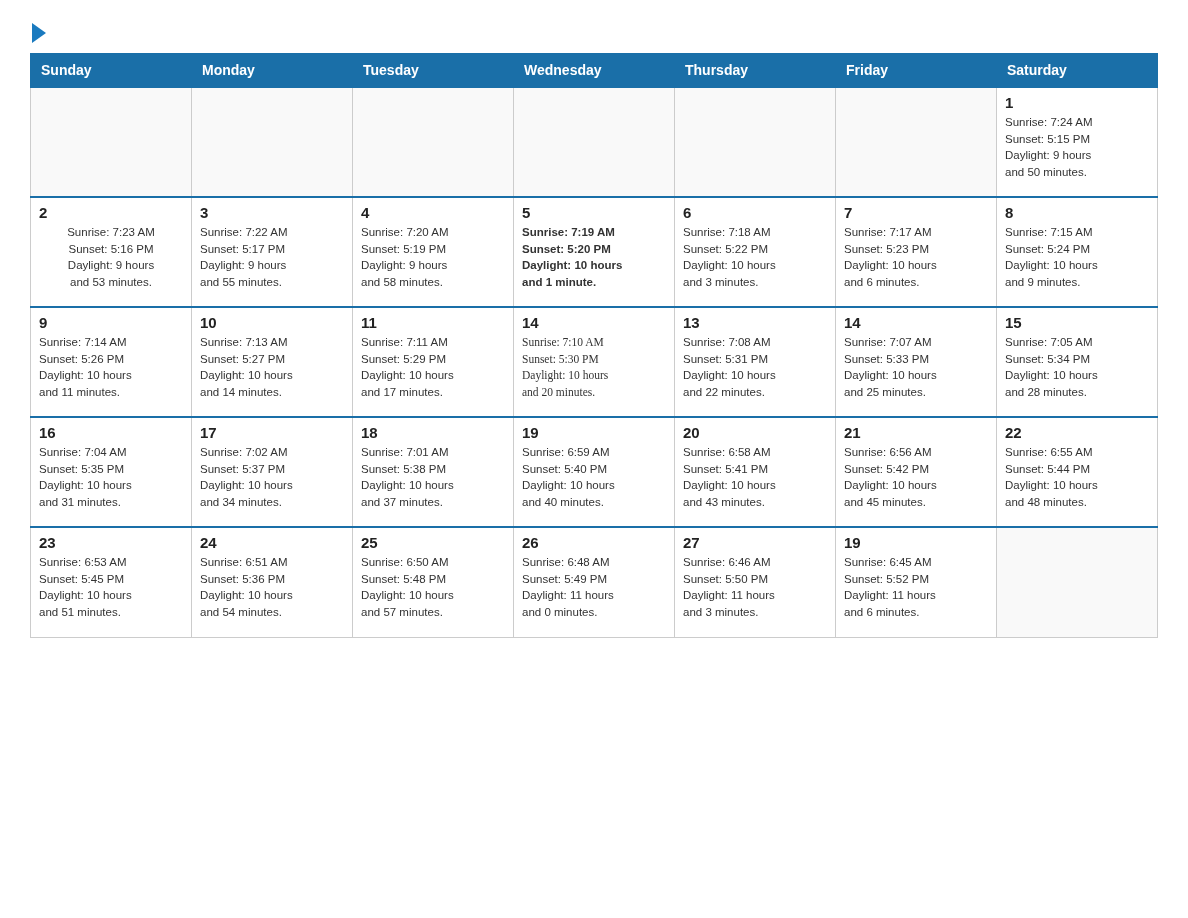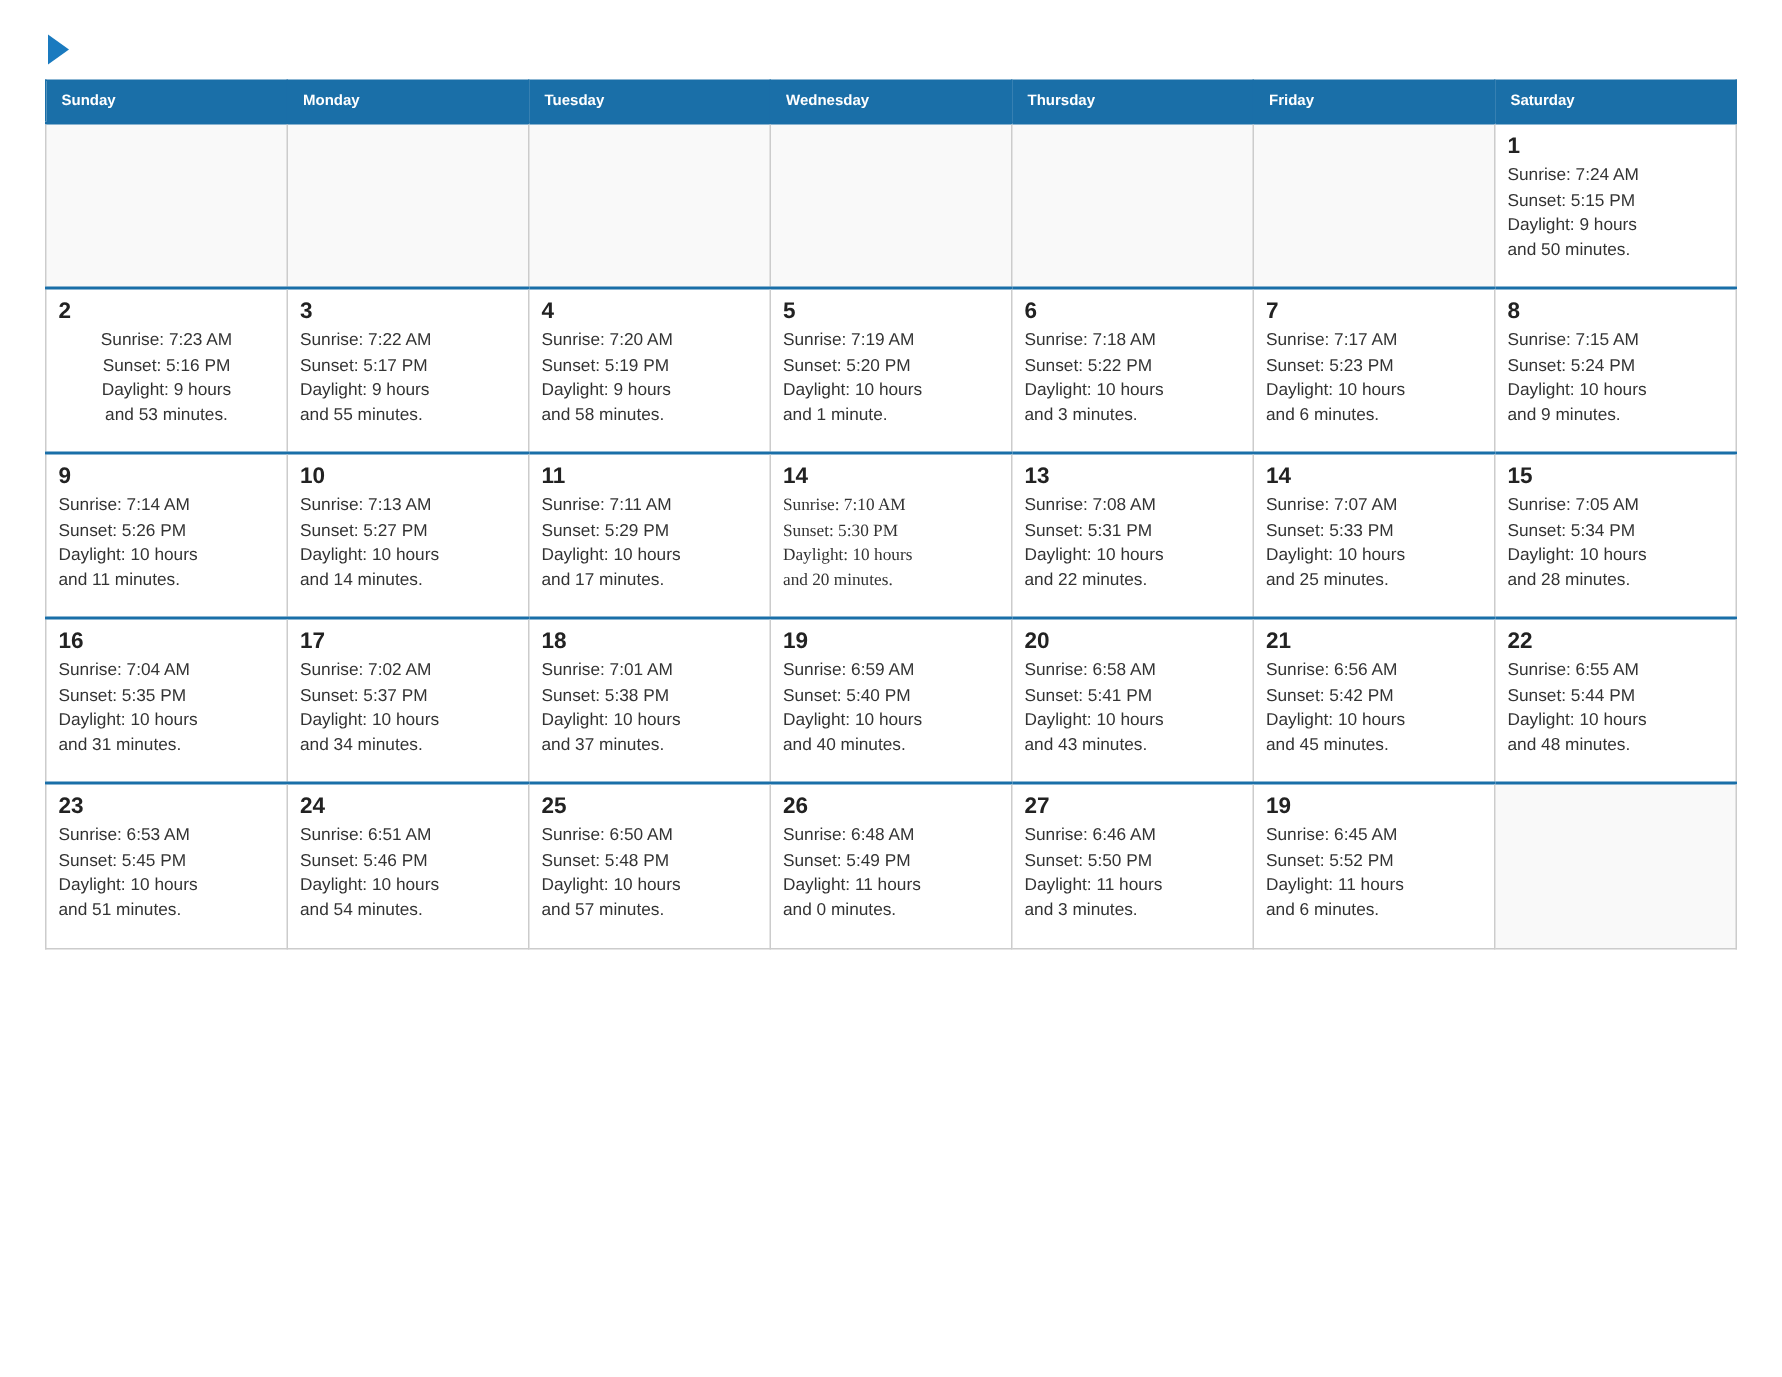--- a/index.html
+++ b/index.html
@@ -62,7 +62,7 @@
     .calendar th {
       background-color: #1a6fa8;
       color: #fff;
-      font-size: 10px;
+      font-size: 14px;
       font-weight: bold;
       padding: 8px 10px;
       text-align: left;

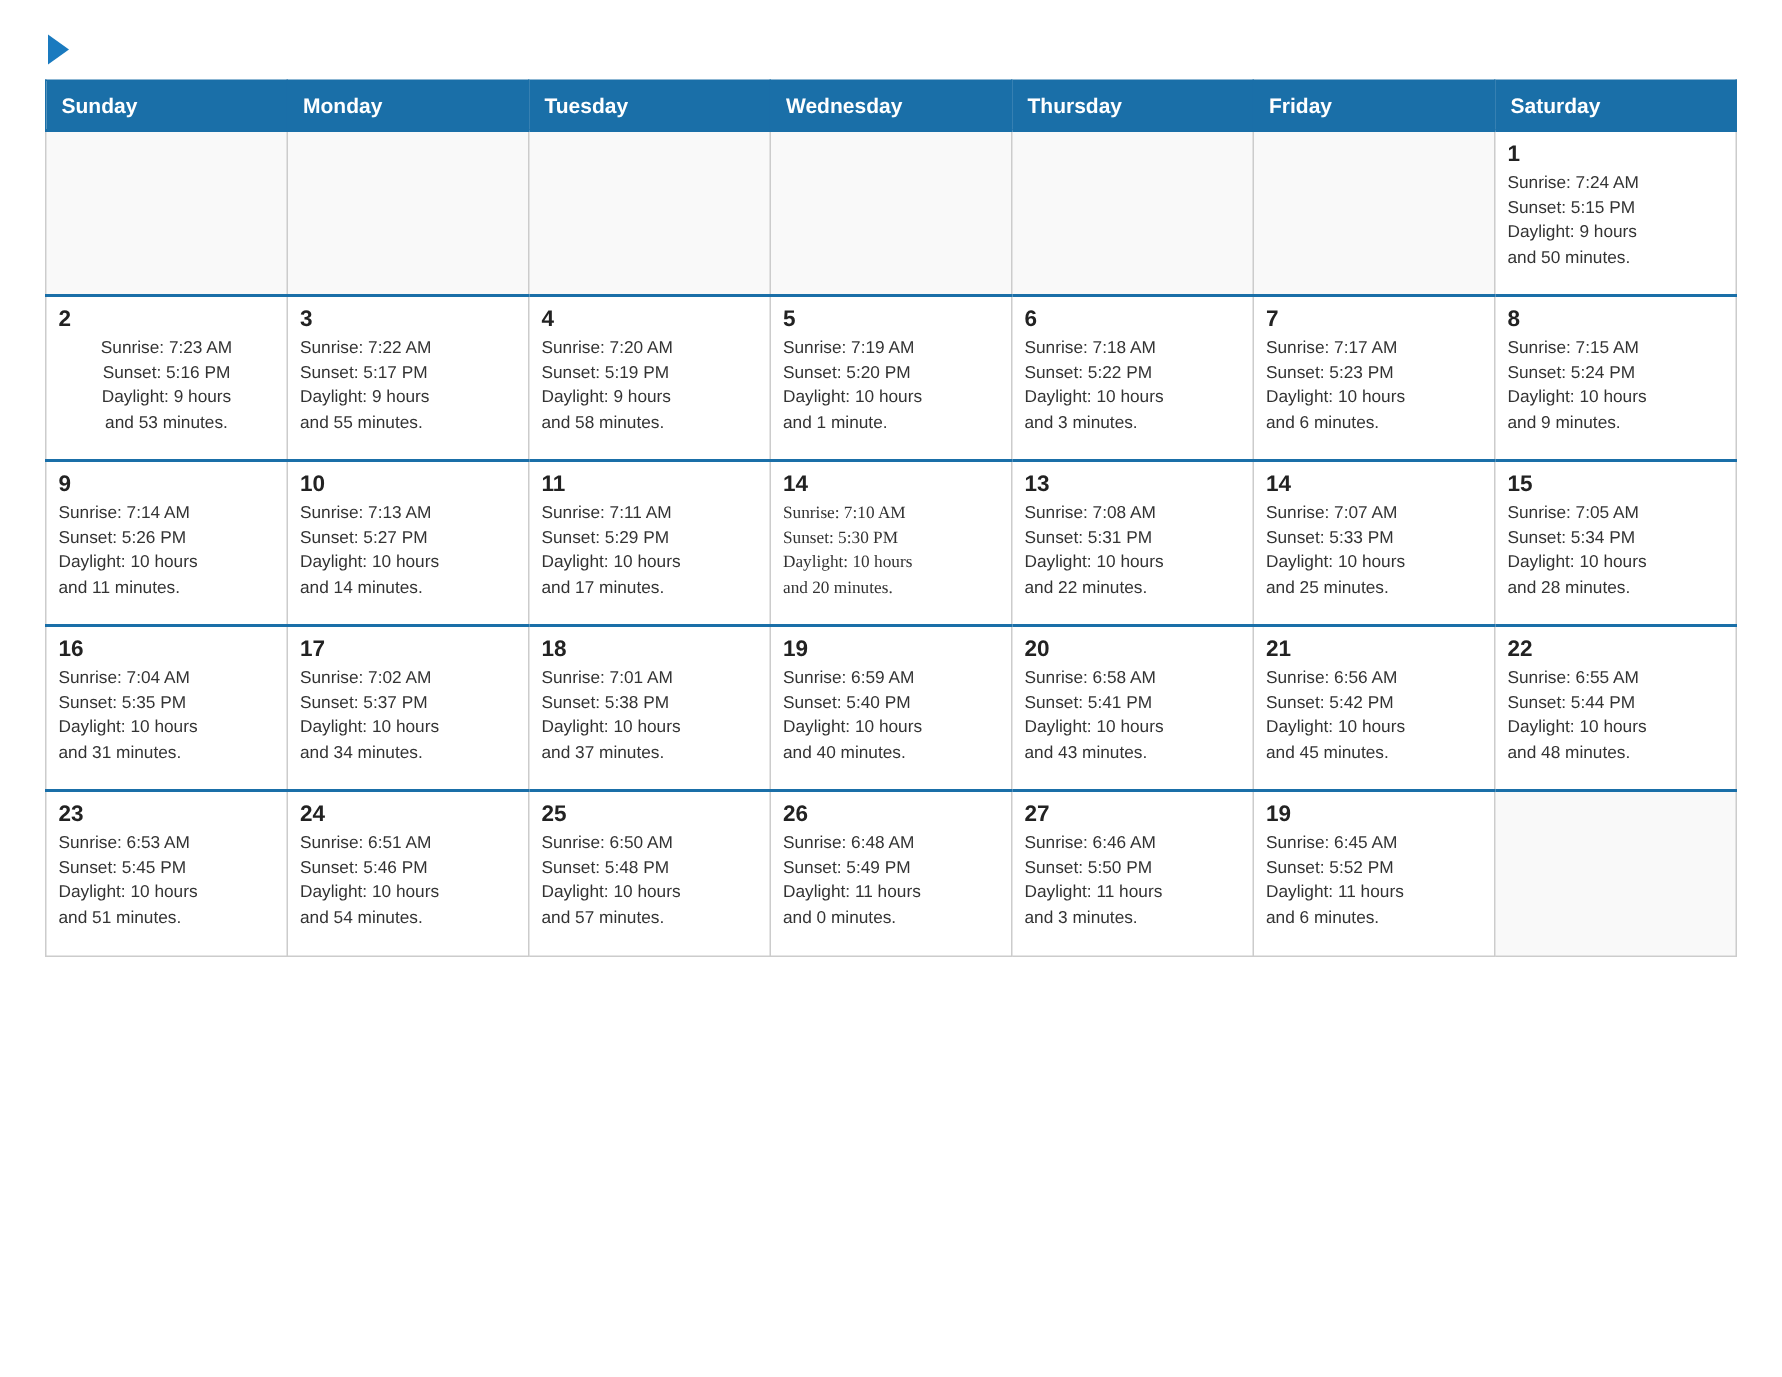--- a/index.html
+++ b/index.html
@@ -167,7 +167,7 @@
         </td>
         <td>
           <span class="day-number">5</span>
-          <div class="day-info" style="white-space: pre-line;">Sunrise: 7:19 AM
+          <div class="day-info" style="white-space: pre-line; font-weight: bold;">Sunrise: 7:19 AM
 Sunset: 5:20 PM
 Daylight: 10 hours
 and 1 minute.</div>

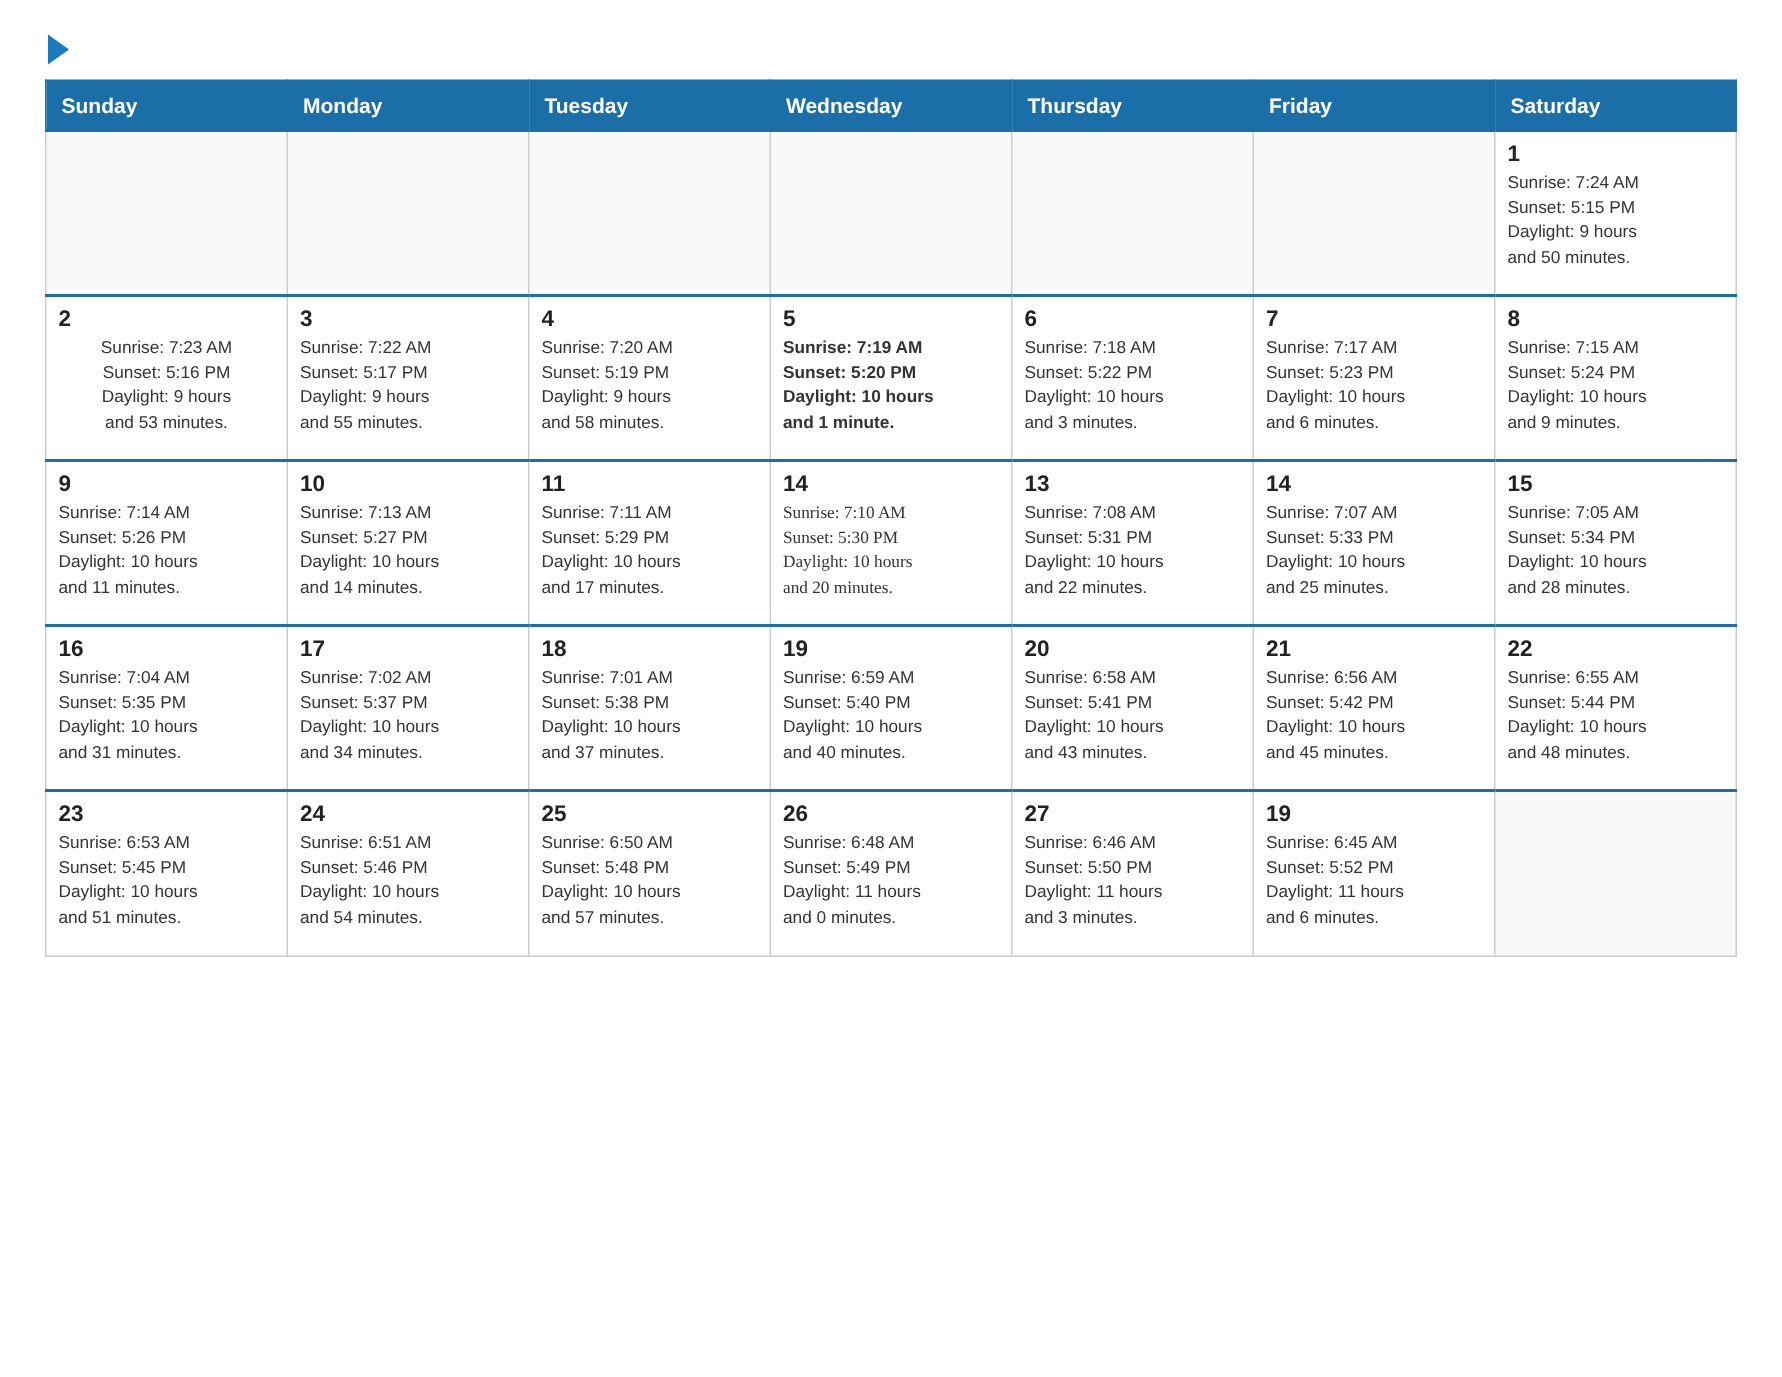--- a/index.html
+++ b/index.html
@@ -307,7 +307,7 @@
         <td>
           <span class="day-number">24</span>
           <div class="day-info" style="white-space: pre-line;">Sunrise: 6:51 AM
-Sunset: 5:46 PM
+Sunset: 5:36 PM
 Daylight: 10 hours
 and 54 minutes.</div>
         </td>

